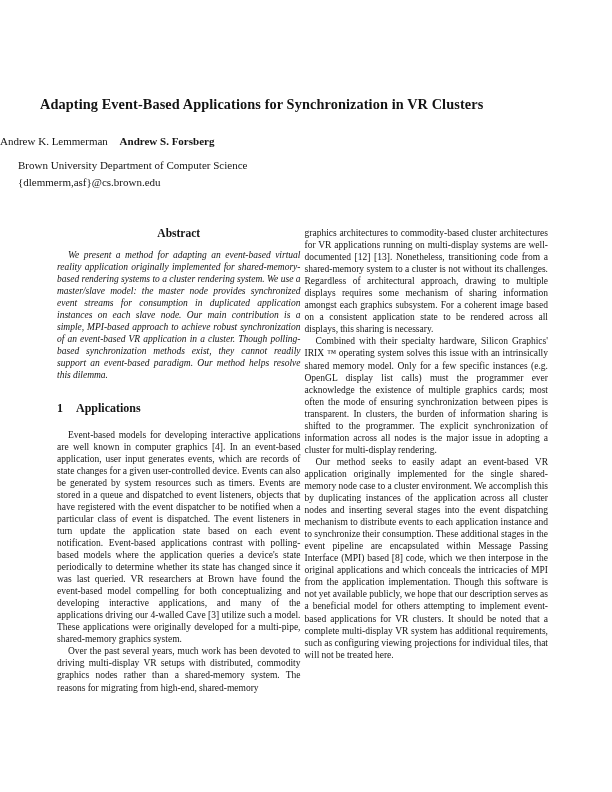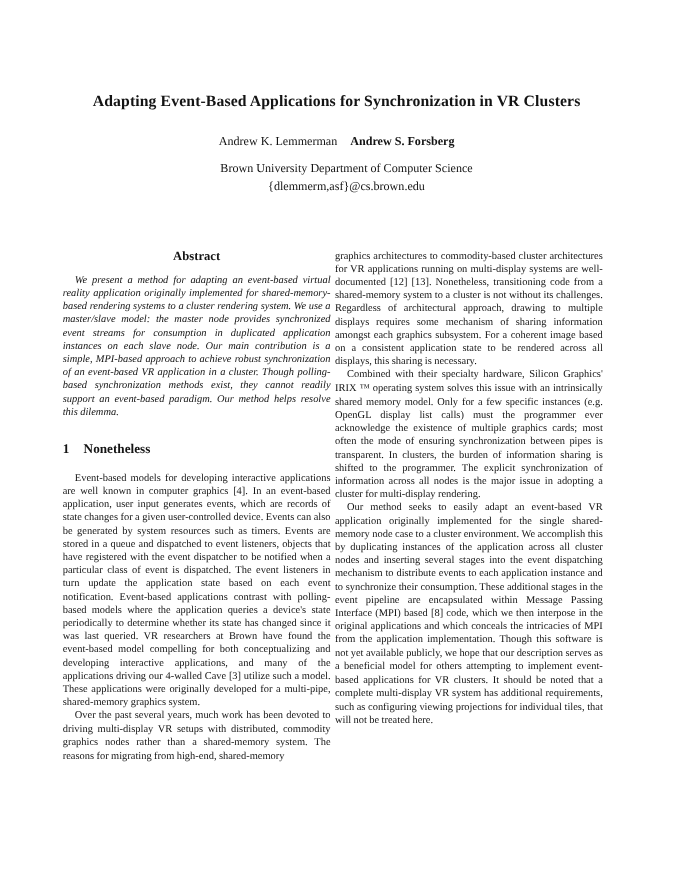--- a/index.html
+++ b/index.html
@@ -18,10 +18,10 @@
   }
   .title-block {
     position: absolute;
-    top: 84px;
+    top: 96px;
     left: 0;
     width: 612px;
-    text-align: center;
+    text-align: left;
   }
   .paper-title {
     font-size: 14.3px;

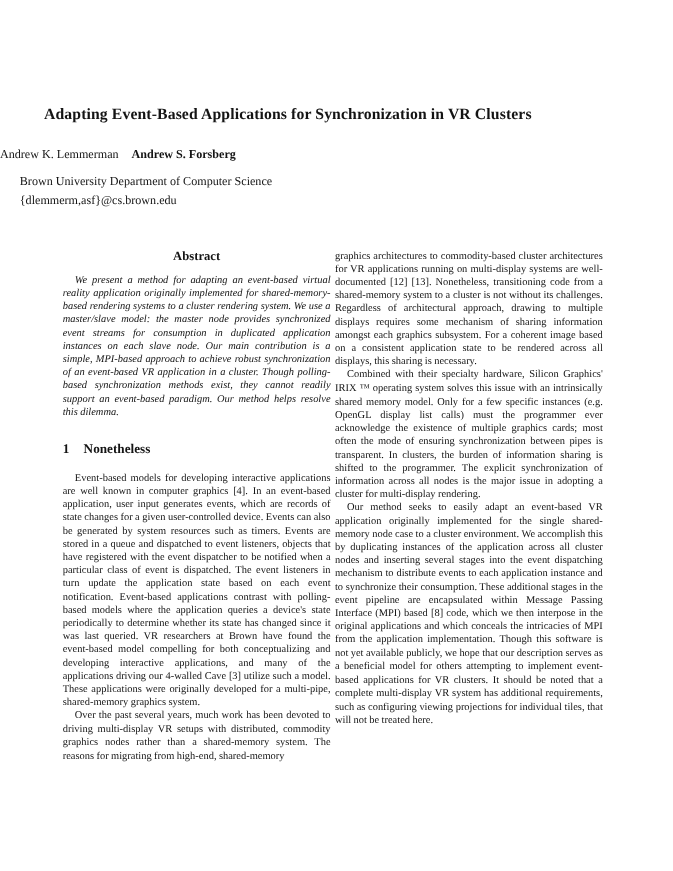--- a/index.html
+++ b/index.html
@@ -111,7 +111,7 @@
       <p class="body-par abstract-body indent">We present a method for adapting an event-based virtual reality application originally implemented for shared-memory-based rendering systems to a cluster rendering system. We use a master/slave model: the master node provides synchronized event streams for consumption in duplicated application instances on each slave node. Our main contribution is a simple, MPI-based approach to achieve robust synchronization of an event-based VR application in a cluster. Though polling-based synchronization methods exist, they cannot readily support an event-based paradigm. Our method helps resolve this dilemma.</p>
 
       <div class="section-heading">
-        <span class="sec-num">1</span><span>Nonetheless</span>
+        <span class="sec-num">1</span><span>Applications</span>
       </div>
       <p class="body-par indent">Event-based models for developing interactive applications are well known in computer graphics [4]. In an event-based application, user input generates events, which are records of state changes for a given user-controlled device. Events can also be generated by system resources such as timers. Events are stored in a queue and dispatched to event listeners, objects that have registered with the event dispatcher to be notified when a particular class of event is dispatched. The event listeners in turn update the application state based on each event notification. Event-based applications contrast with polling-based models where the application queries a device's state periodically to determine whether its state has changed since it was last queried. VR researchers at Brown have found the event-based model compelling for both conceptualizing and developing interactive applications, and many of the applications driving our 4-walled Cave [3] utilize such a model. These applications were originally developed for a multi-pipe, shared-memory graphics system.</p>
       <p class="body-par indent">Over the past several years, much work has been devoted to driving multi-display VR setups with distributed, commodity graphics nodes rather than a shared-memory system. The reasons for migrating from high-end, shared-memory</p>

